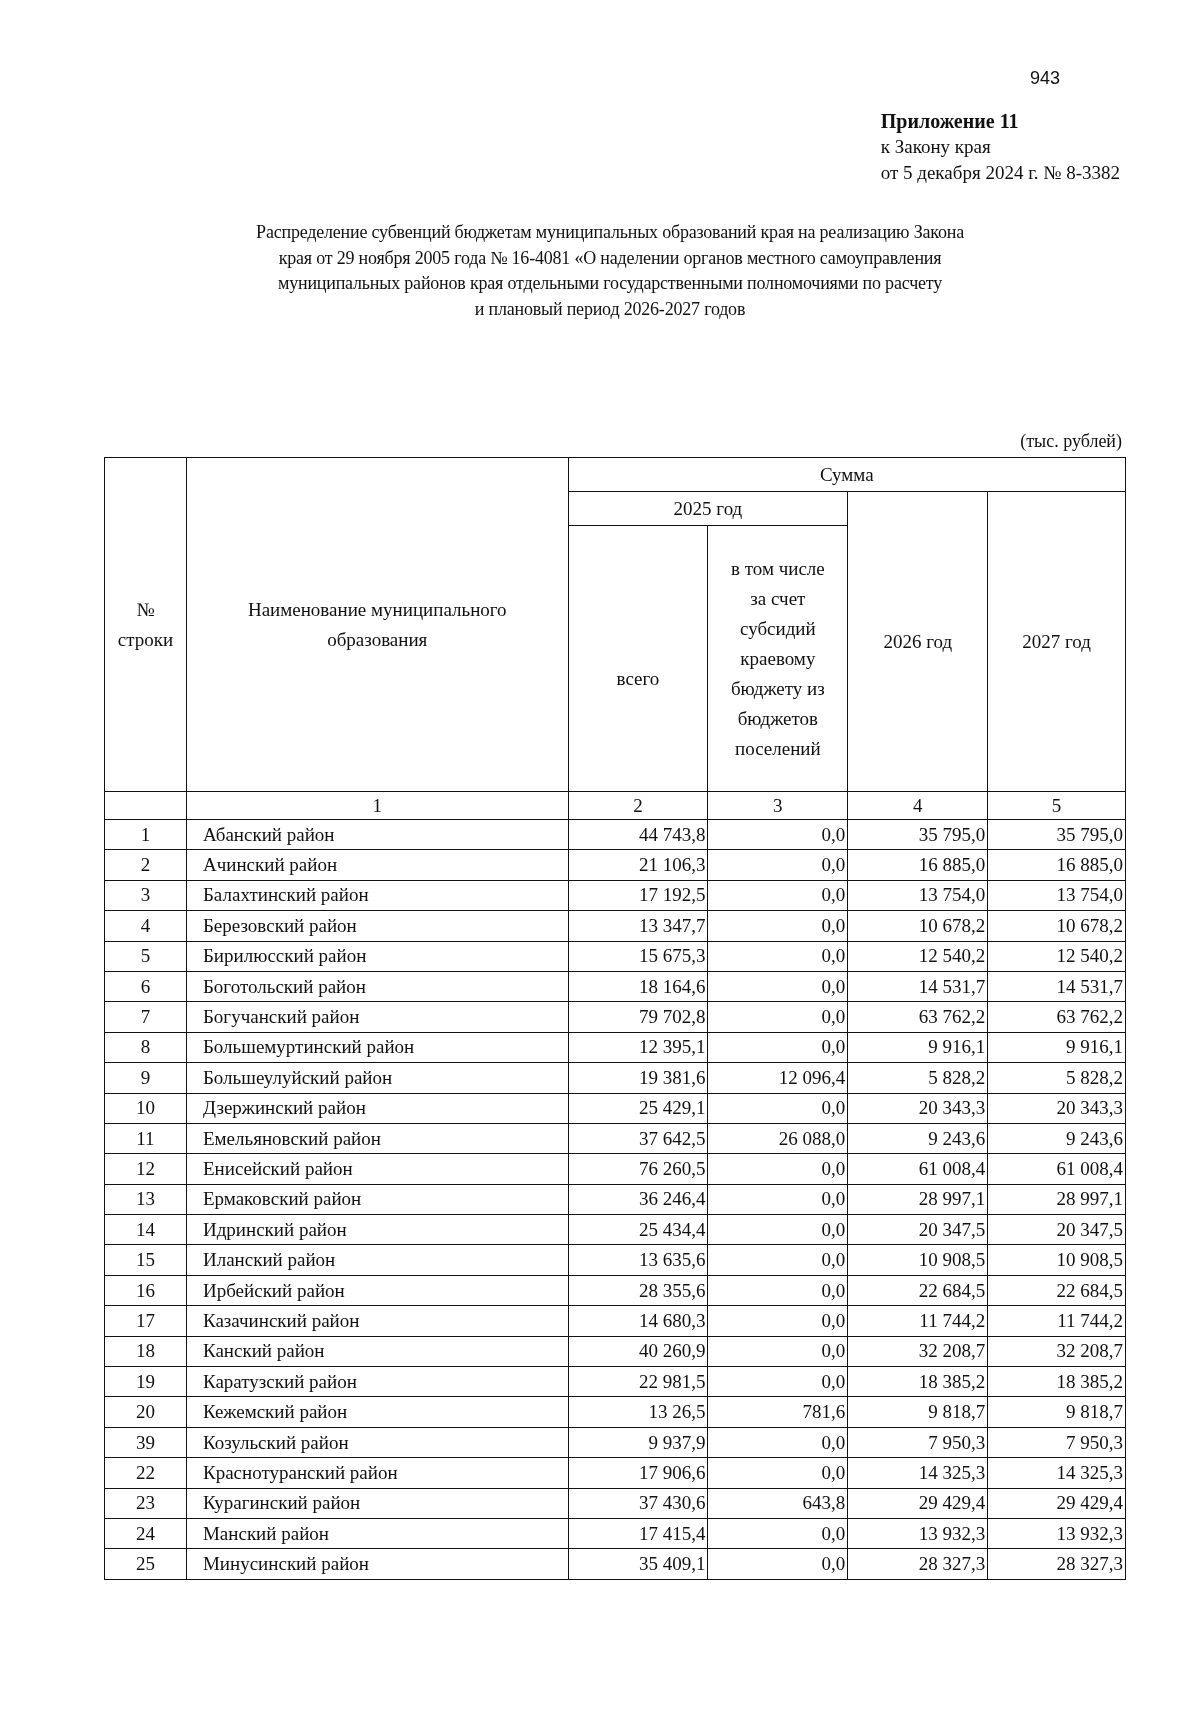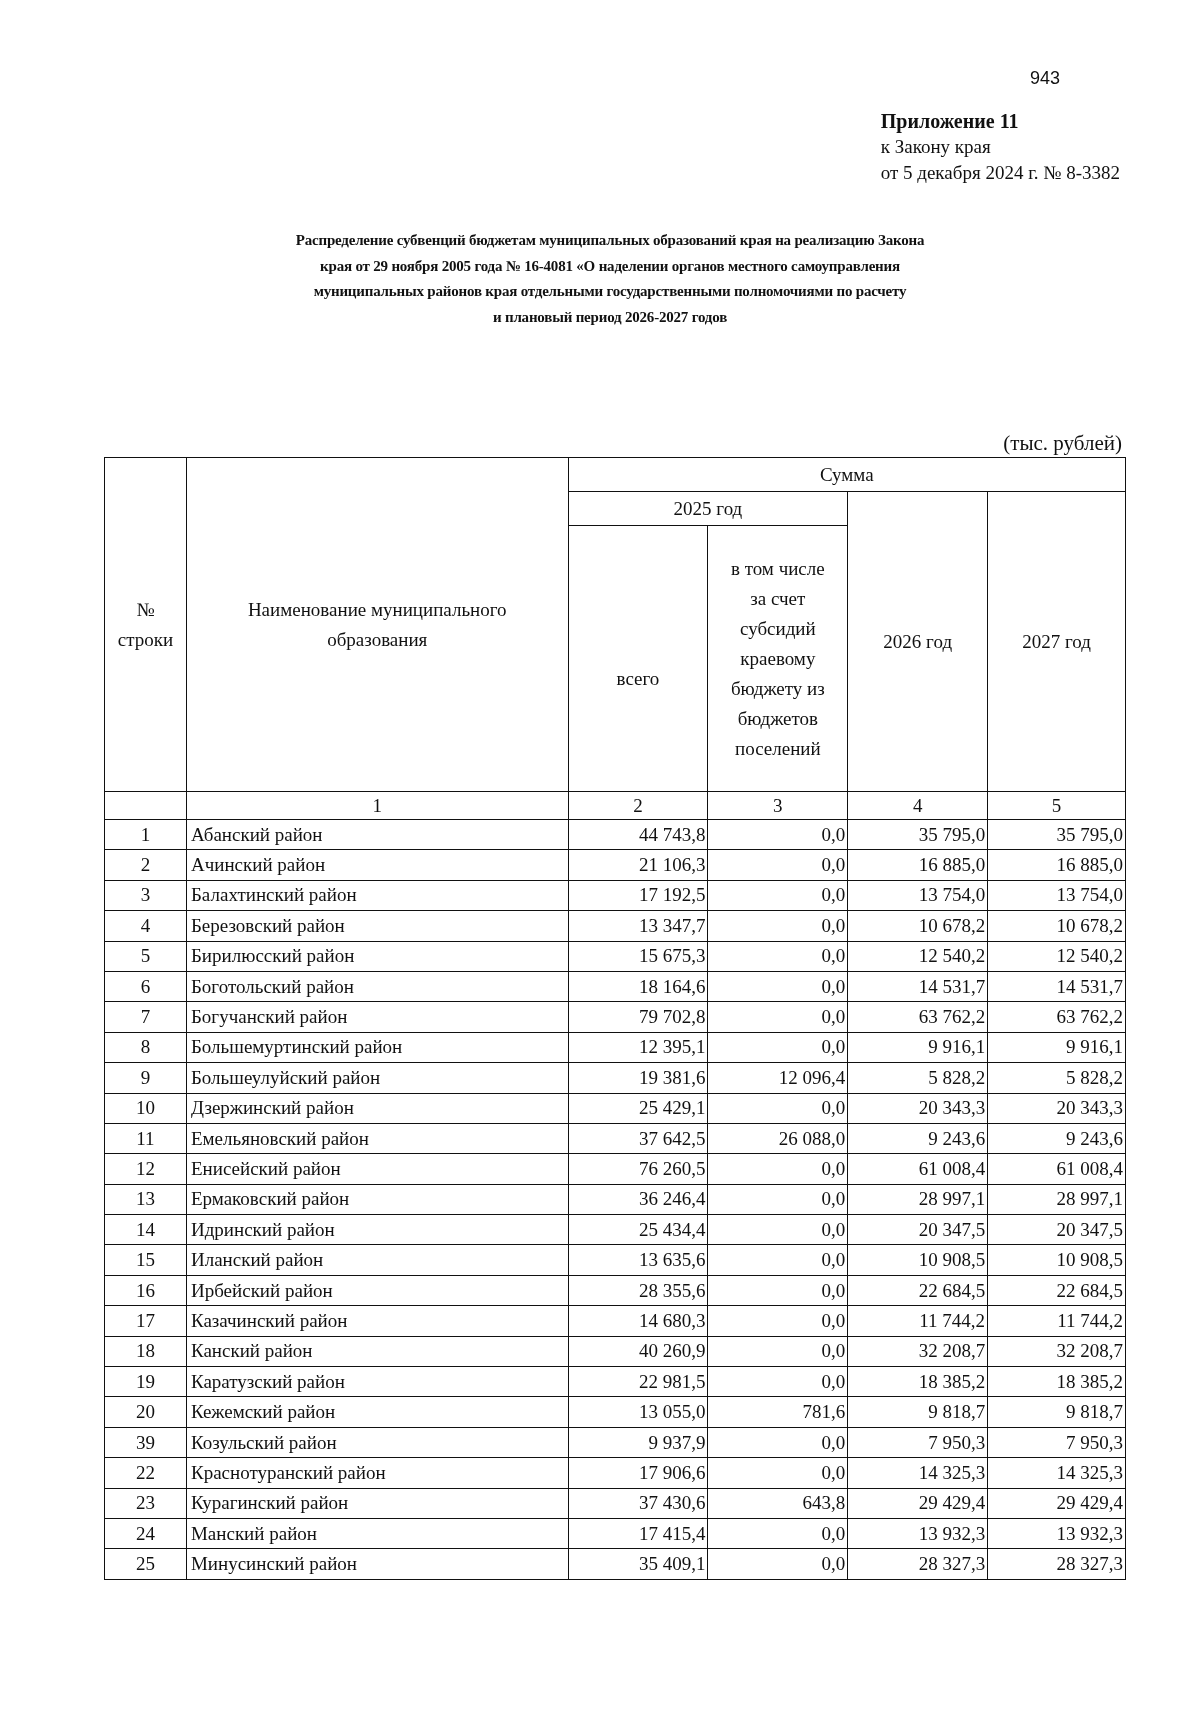--- a/index.html
+++ b/index.html
@@ -18,9 +18,8 @@
   .appendix .bold { font-weight: bold; font-size: 20px; }
   .title {
     position: absolute; left: 110px; width: 1000px; top: 220px;
-    text-align: center; font-weight: bold; font-size: 15px; line-height: 25.5px;
+    text-align: center; font-weight: normal; font-size: 18px; line-height: 25.5px;
     letter-spacing: -0.2px;
-    margin-top: 8px;
   }
   .units {
     position: absolute; right: 78px; top: 431px; font-size: 21px;

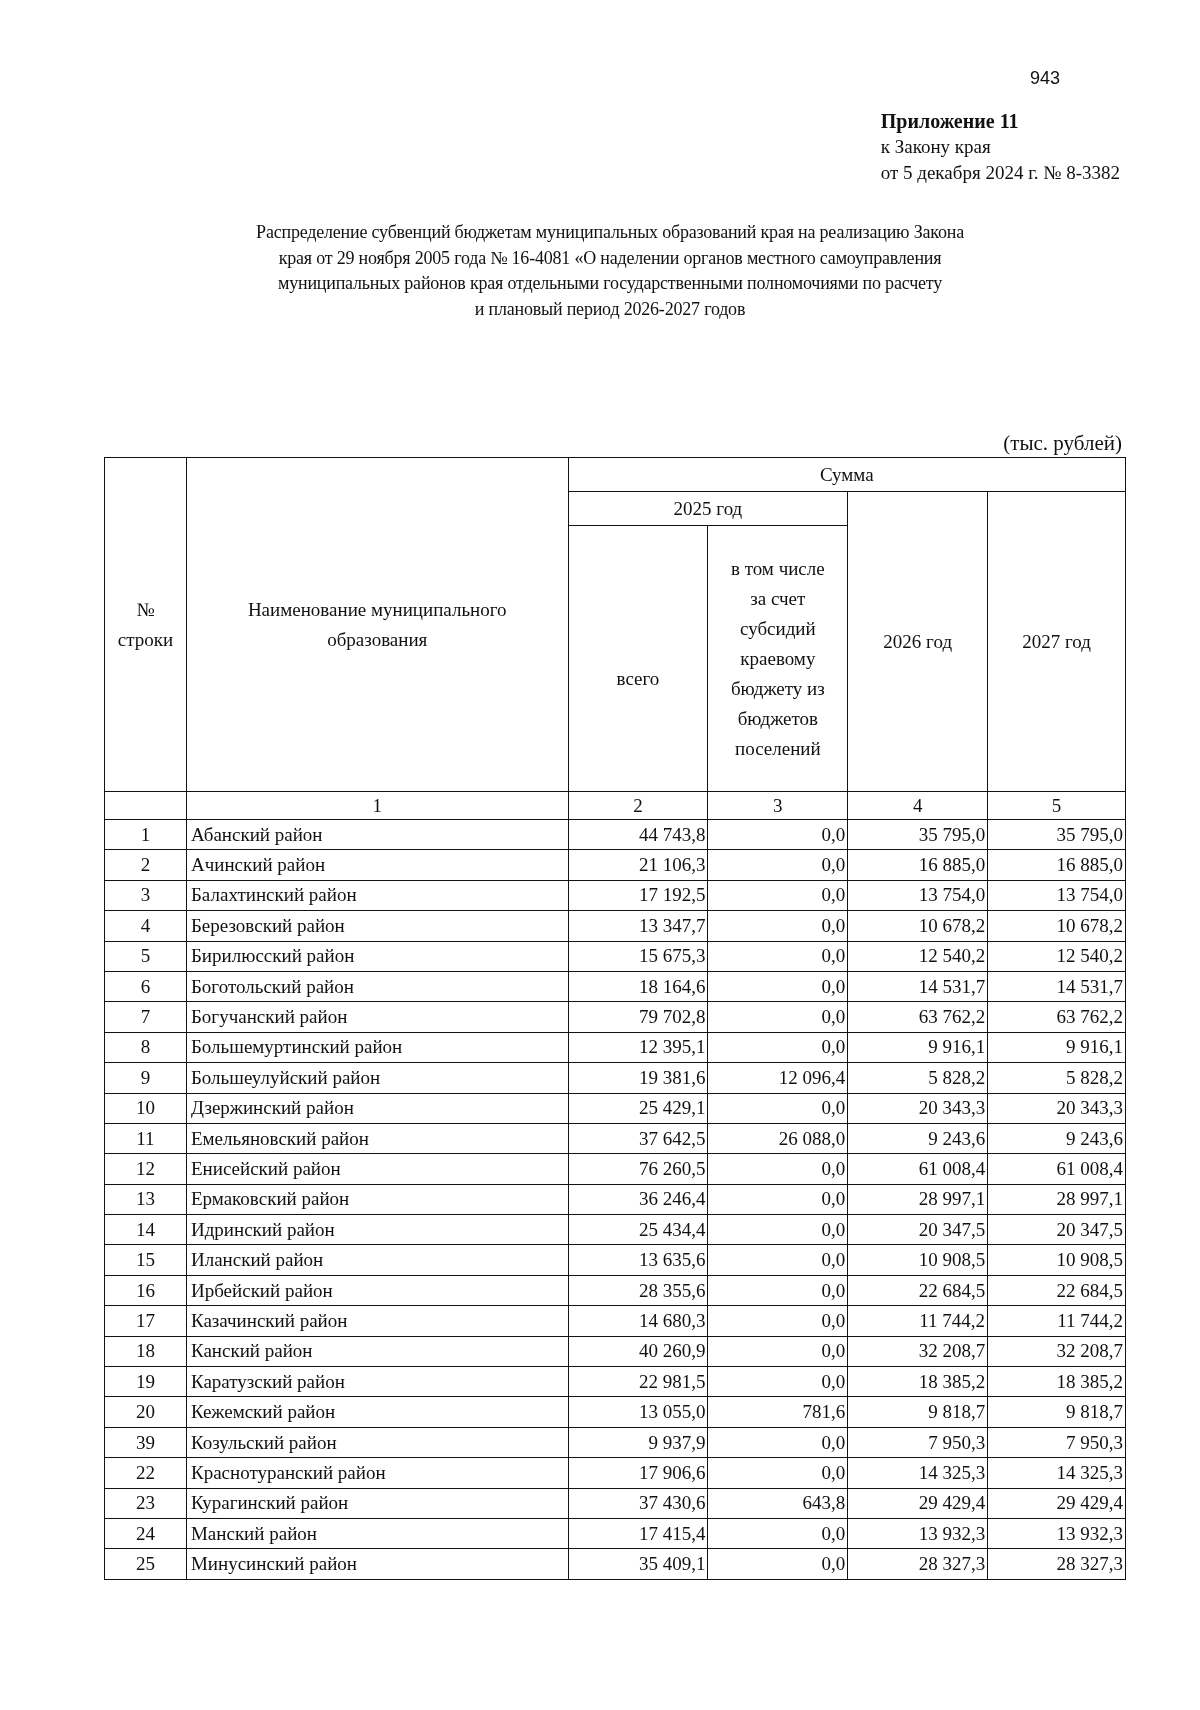--- a/index.html
+++ b/index.html
@@ -22,7 +22,7 @@
     letter-spacing: -0.2px;
   }
   .units {
-    position: absolute; right: 78px; top: 431px; font-size: 21px;
+    position: absolute; right: 78px; top: 431px; font-size: 18px;
   }
   table {
     position: absolute; left: 104px; top: 457px; width: 1022px;

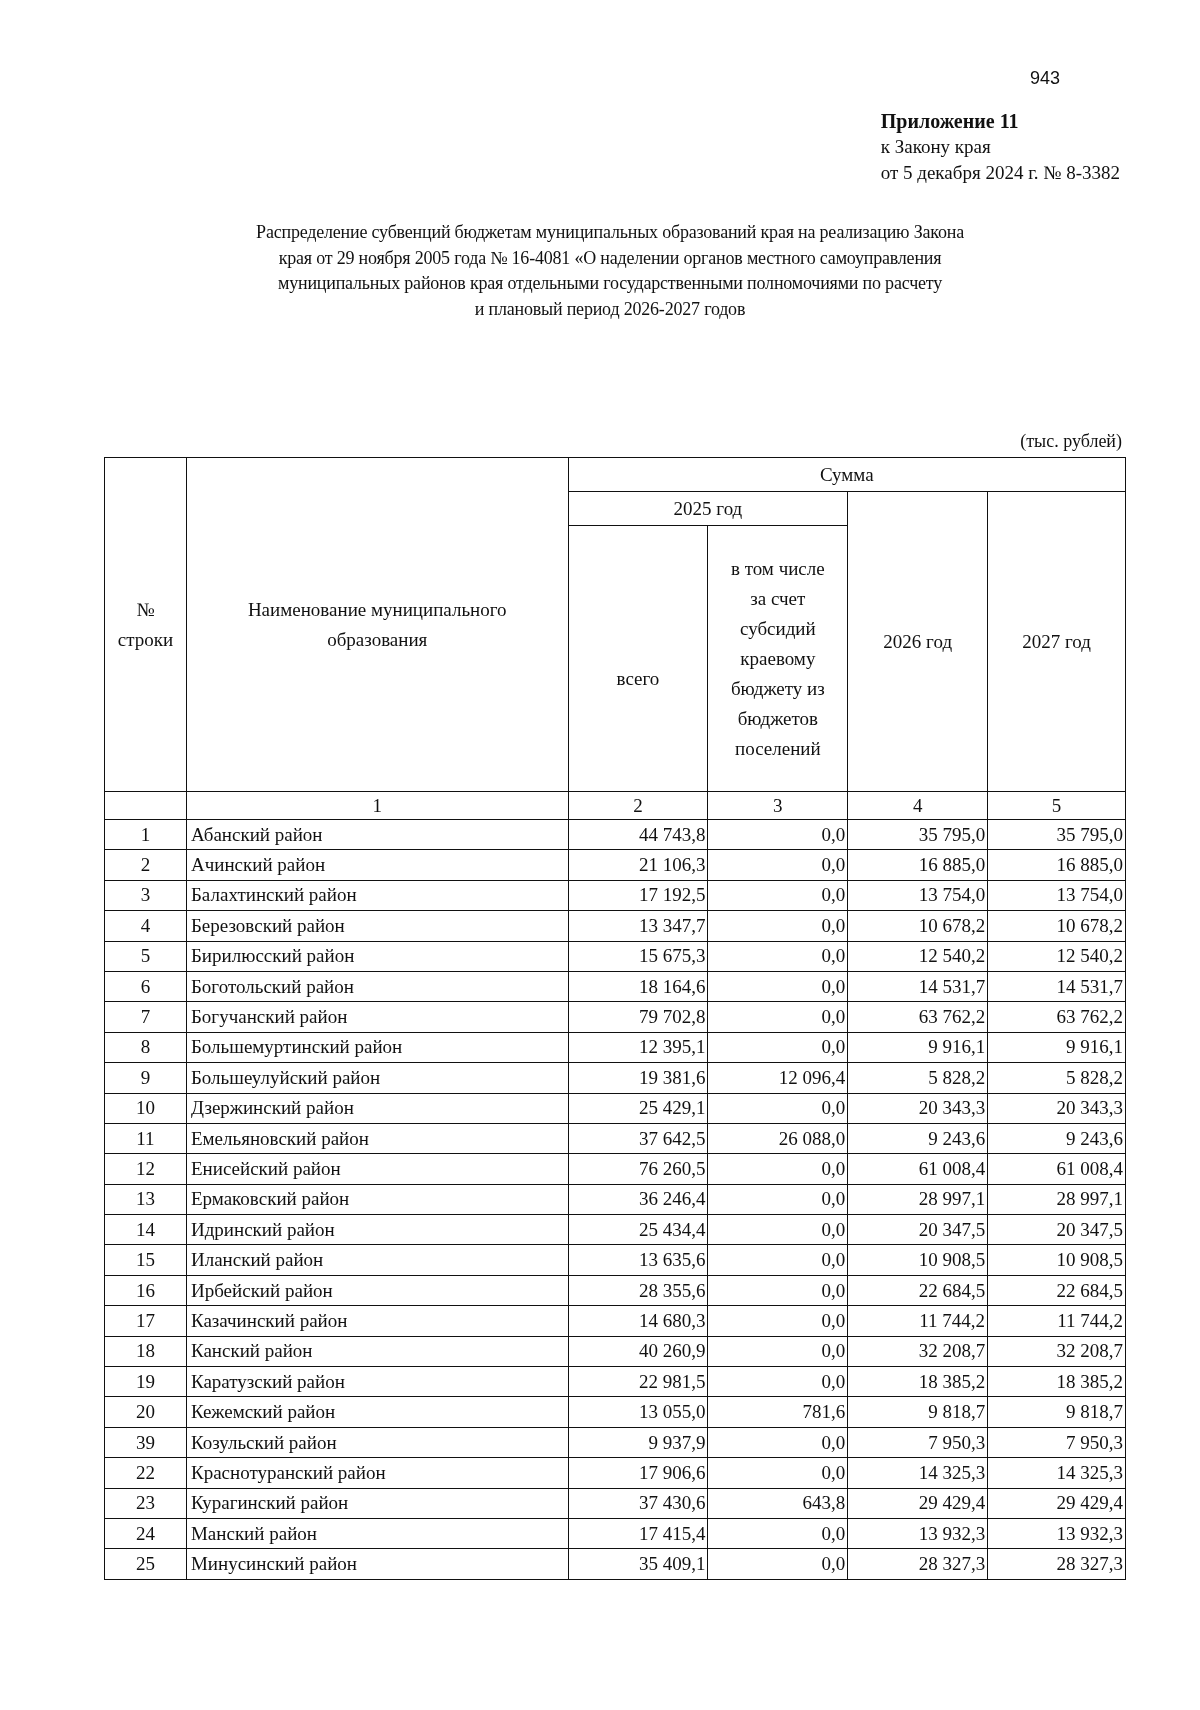--- a/index.html
+++ b/index.html
@@ -38,7 +38,7 @@
   .num-row td { height: 27px; text-align: center; line-height: 26px; }
   tbody.data td { height: 29.4px; line-height: 28px; }
   td.n { text-align: center; }
-  td.name { text-align: left; padding-left: 4px; }
+  td.name { text-align: left; padding-left: 16px; }
   td.v { text-align: right; padding-right: 2px; }
   .col-n { width: 82px; }
   .col-name { width: 382px; }

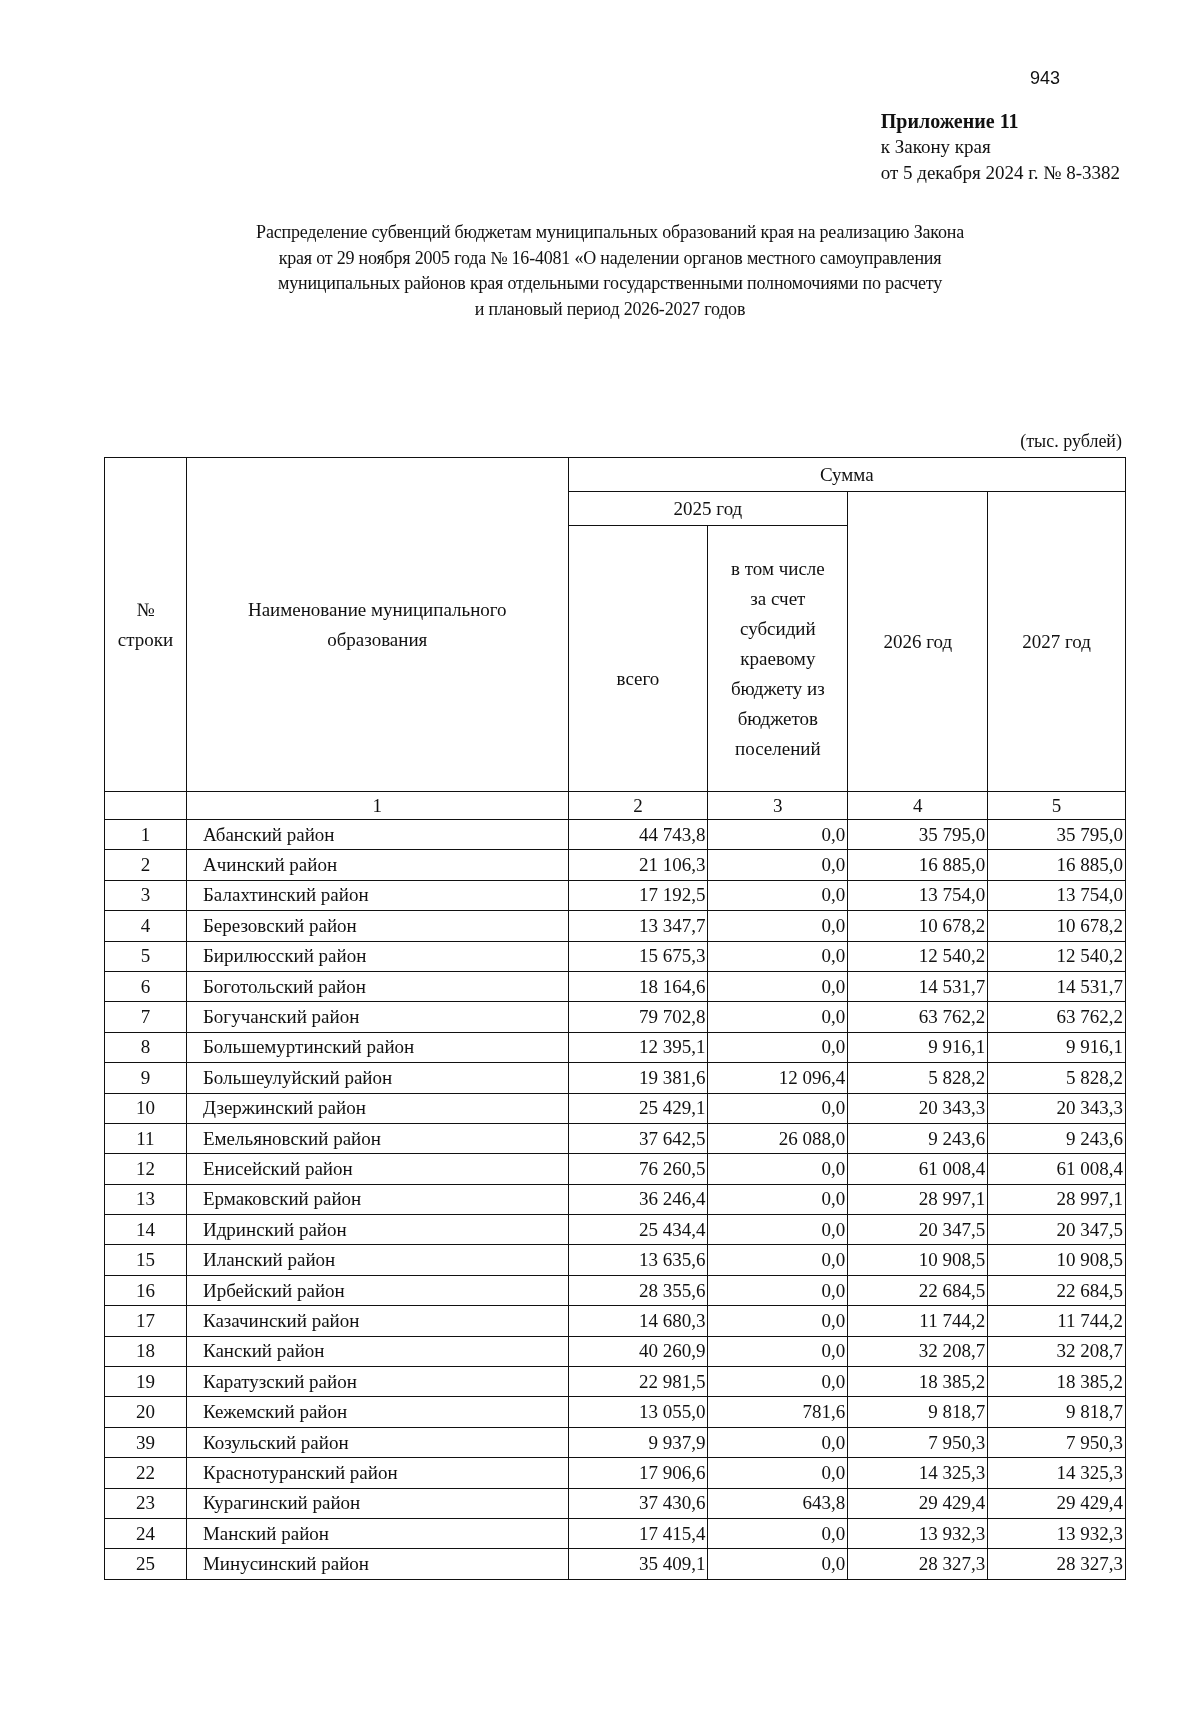--- a/index.html
+++ b/index.html
@@ -271,7 +271,7 @@
       <tr>
         <td class="n">20</td>
         <td class="name">Кежемский район</td>
-        <td class="v">13 055,0</td>
+        <td class="v">13 26,5</td>
         <td class="v">781,6</td>
         <td class="v">9 818,7</td>
         <td class="v">9 818,7</td>

